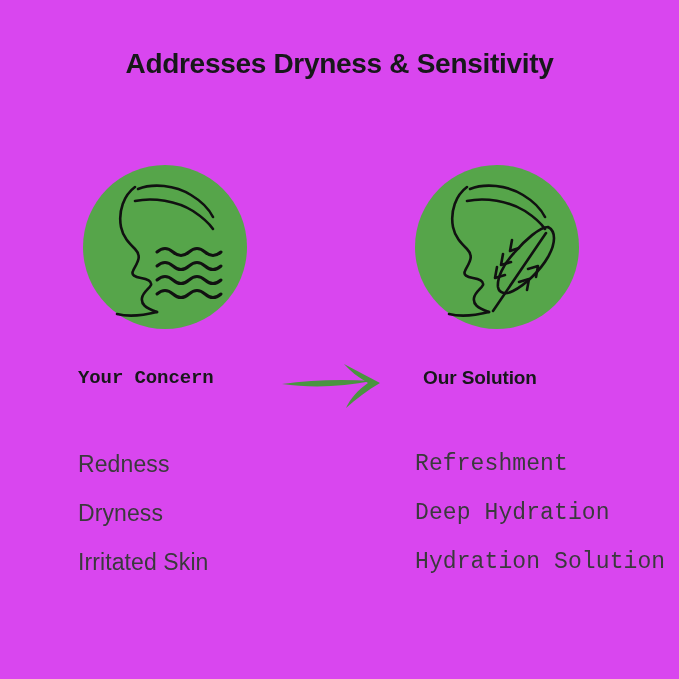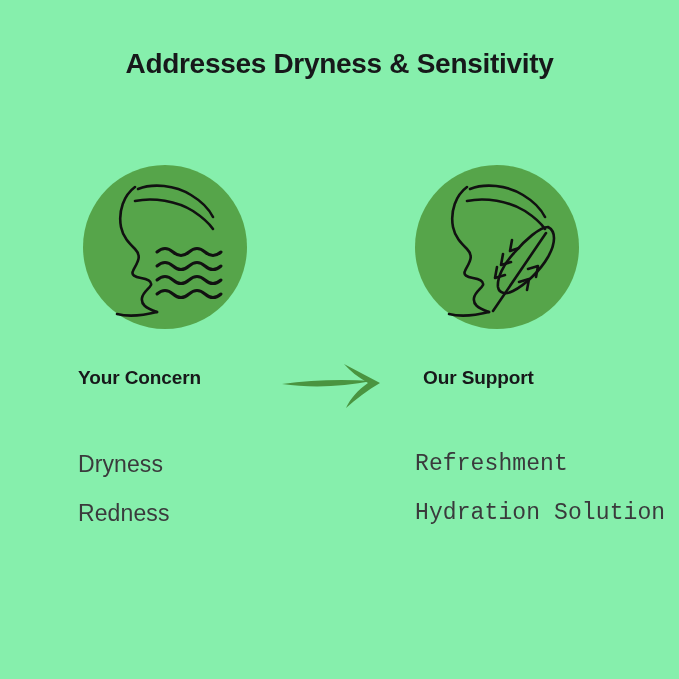--- a/index.html
+++ b/index.html
@@ -19,7 +19,7 @@
     position: relative;
     width: 679px;
     height: 679px;
-    background: #86efac;
+    background: #d946ef;
   }
 
   

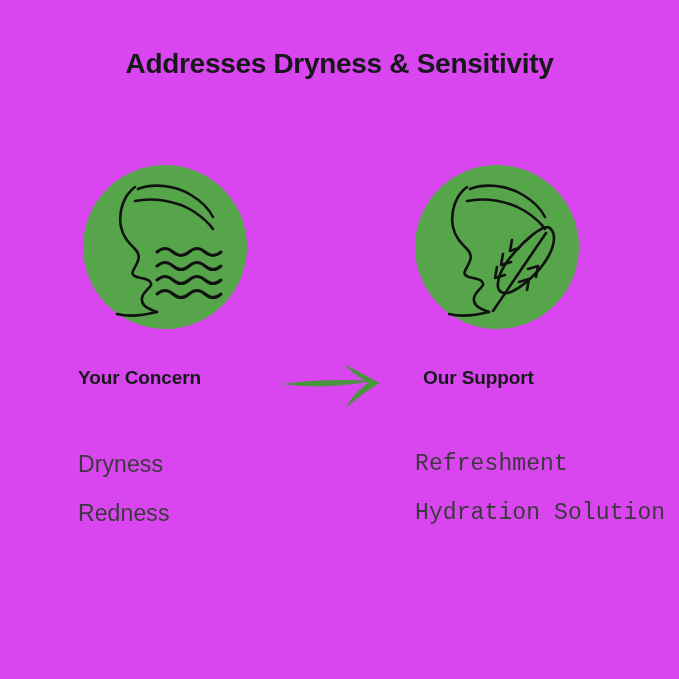--- a/index.html
+++ b/index.html
@@ -63,7 +63,7 @@
     letter-spacing: -0.1px;
     white-space: nowrap;
   }
-  .col-label.left  { left: 78px; }
+  .col-label.left  { left: 78px; font-family: Liberation Mono, monospace; }
   .col-label.right { left: 423px; }
 
   

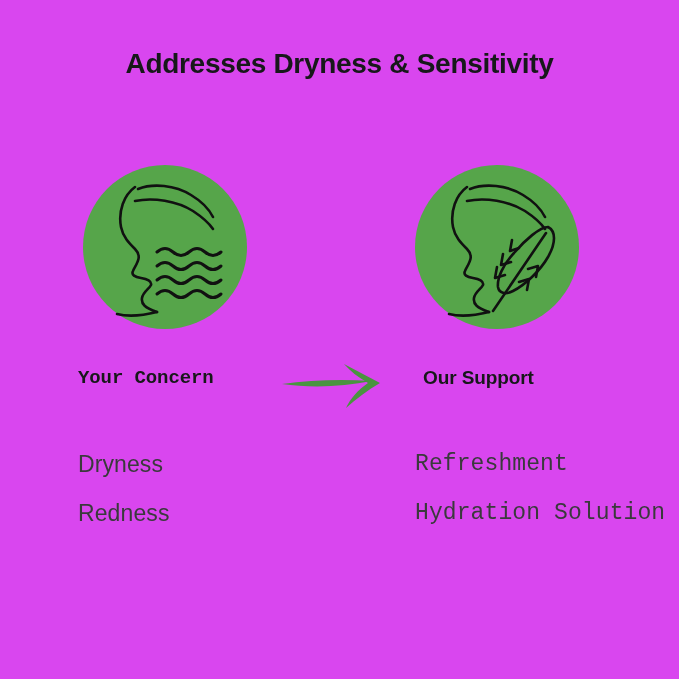--- a/index.html
+++ b/index.html
@@ -164,7 +164,7 @@
 
   <div class="col-label left">Your Concern</div>
 
-  <div class="col-label right">Our Support</div>
+  <div class="col-label right">Our Solution</div>
 
   <div class="arrow">
     <svg viewBox="0 0 120 50" xmlns="http://www.w3.org/2000/svg">

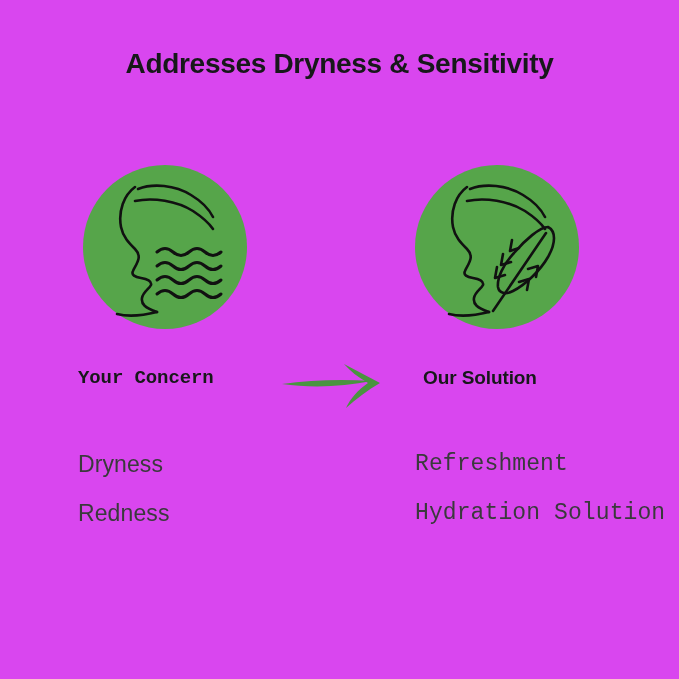--- a/index.html
+++ b/index.html
@@ -177,8 +177,8 @@
   </div>
 
   <div class="list left">
+    <div class="list-item">Redness</div>
     <div class="list-item">Dryness</div>
-    <div class="list-item">Redness</div>
   </div>
 
   <div class="list right">

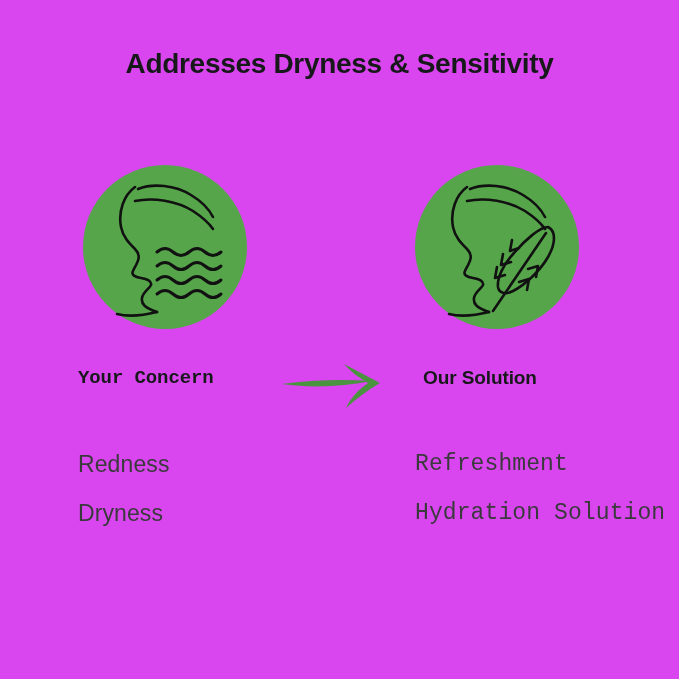--- a/index.html
+++ b/index.html
@@ -183,6 +183,7 @@
 
   <div class="list right">
     <div class="list-item">Refreshment</div>
+    <div class="list-item">Deep Hydration</div>
     <div class="list-item">Hydration Solution</div>
   </div>
 

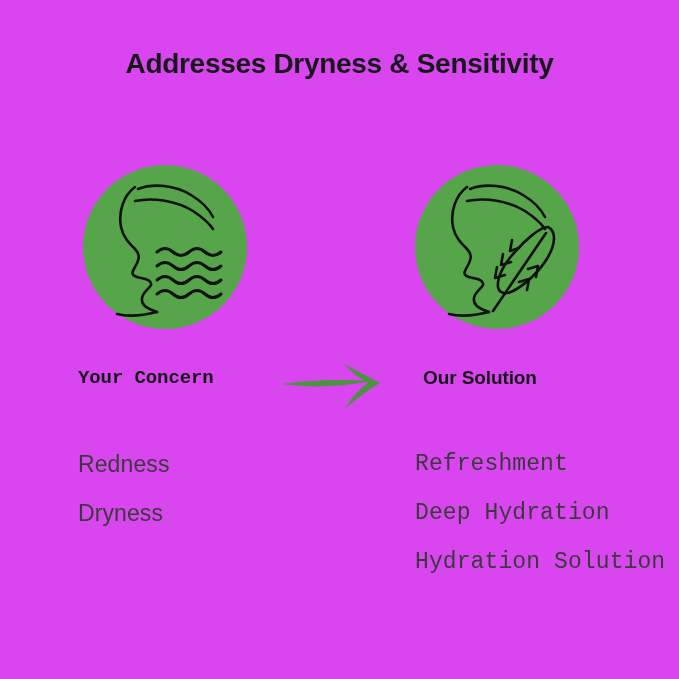--- a/index.html
+++ b/index.html
@@ -179,6 +179,7 @@
   <div class="list left">
     <div class="list-item">Redness</div>
     <div class="list-item">Dryness</div>
+    <div class="list-item">Irritated Skin</div>
   </div>
 
   <div class="list right">

